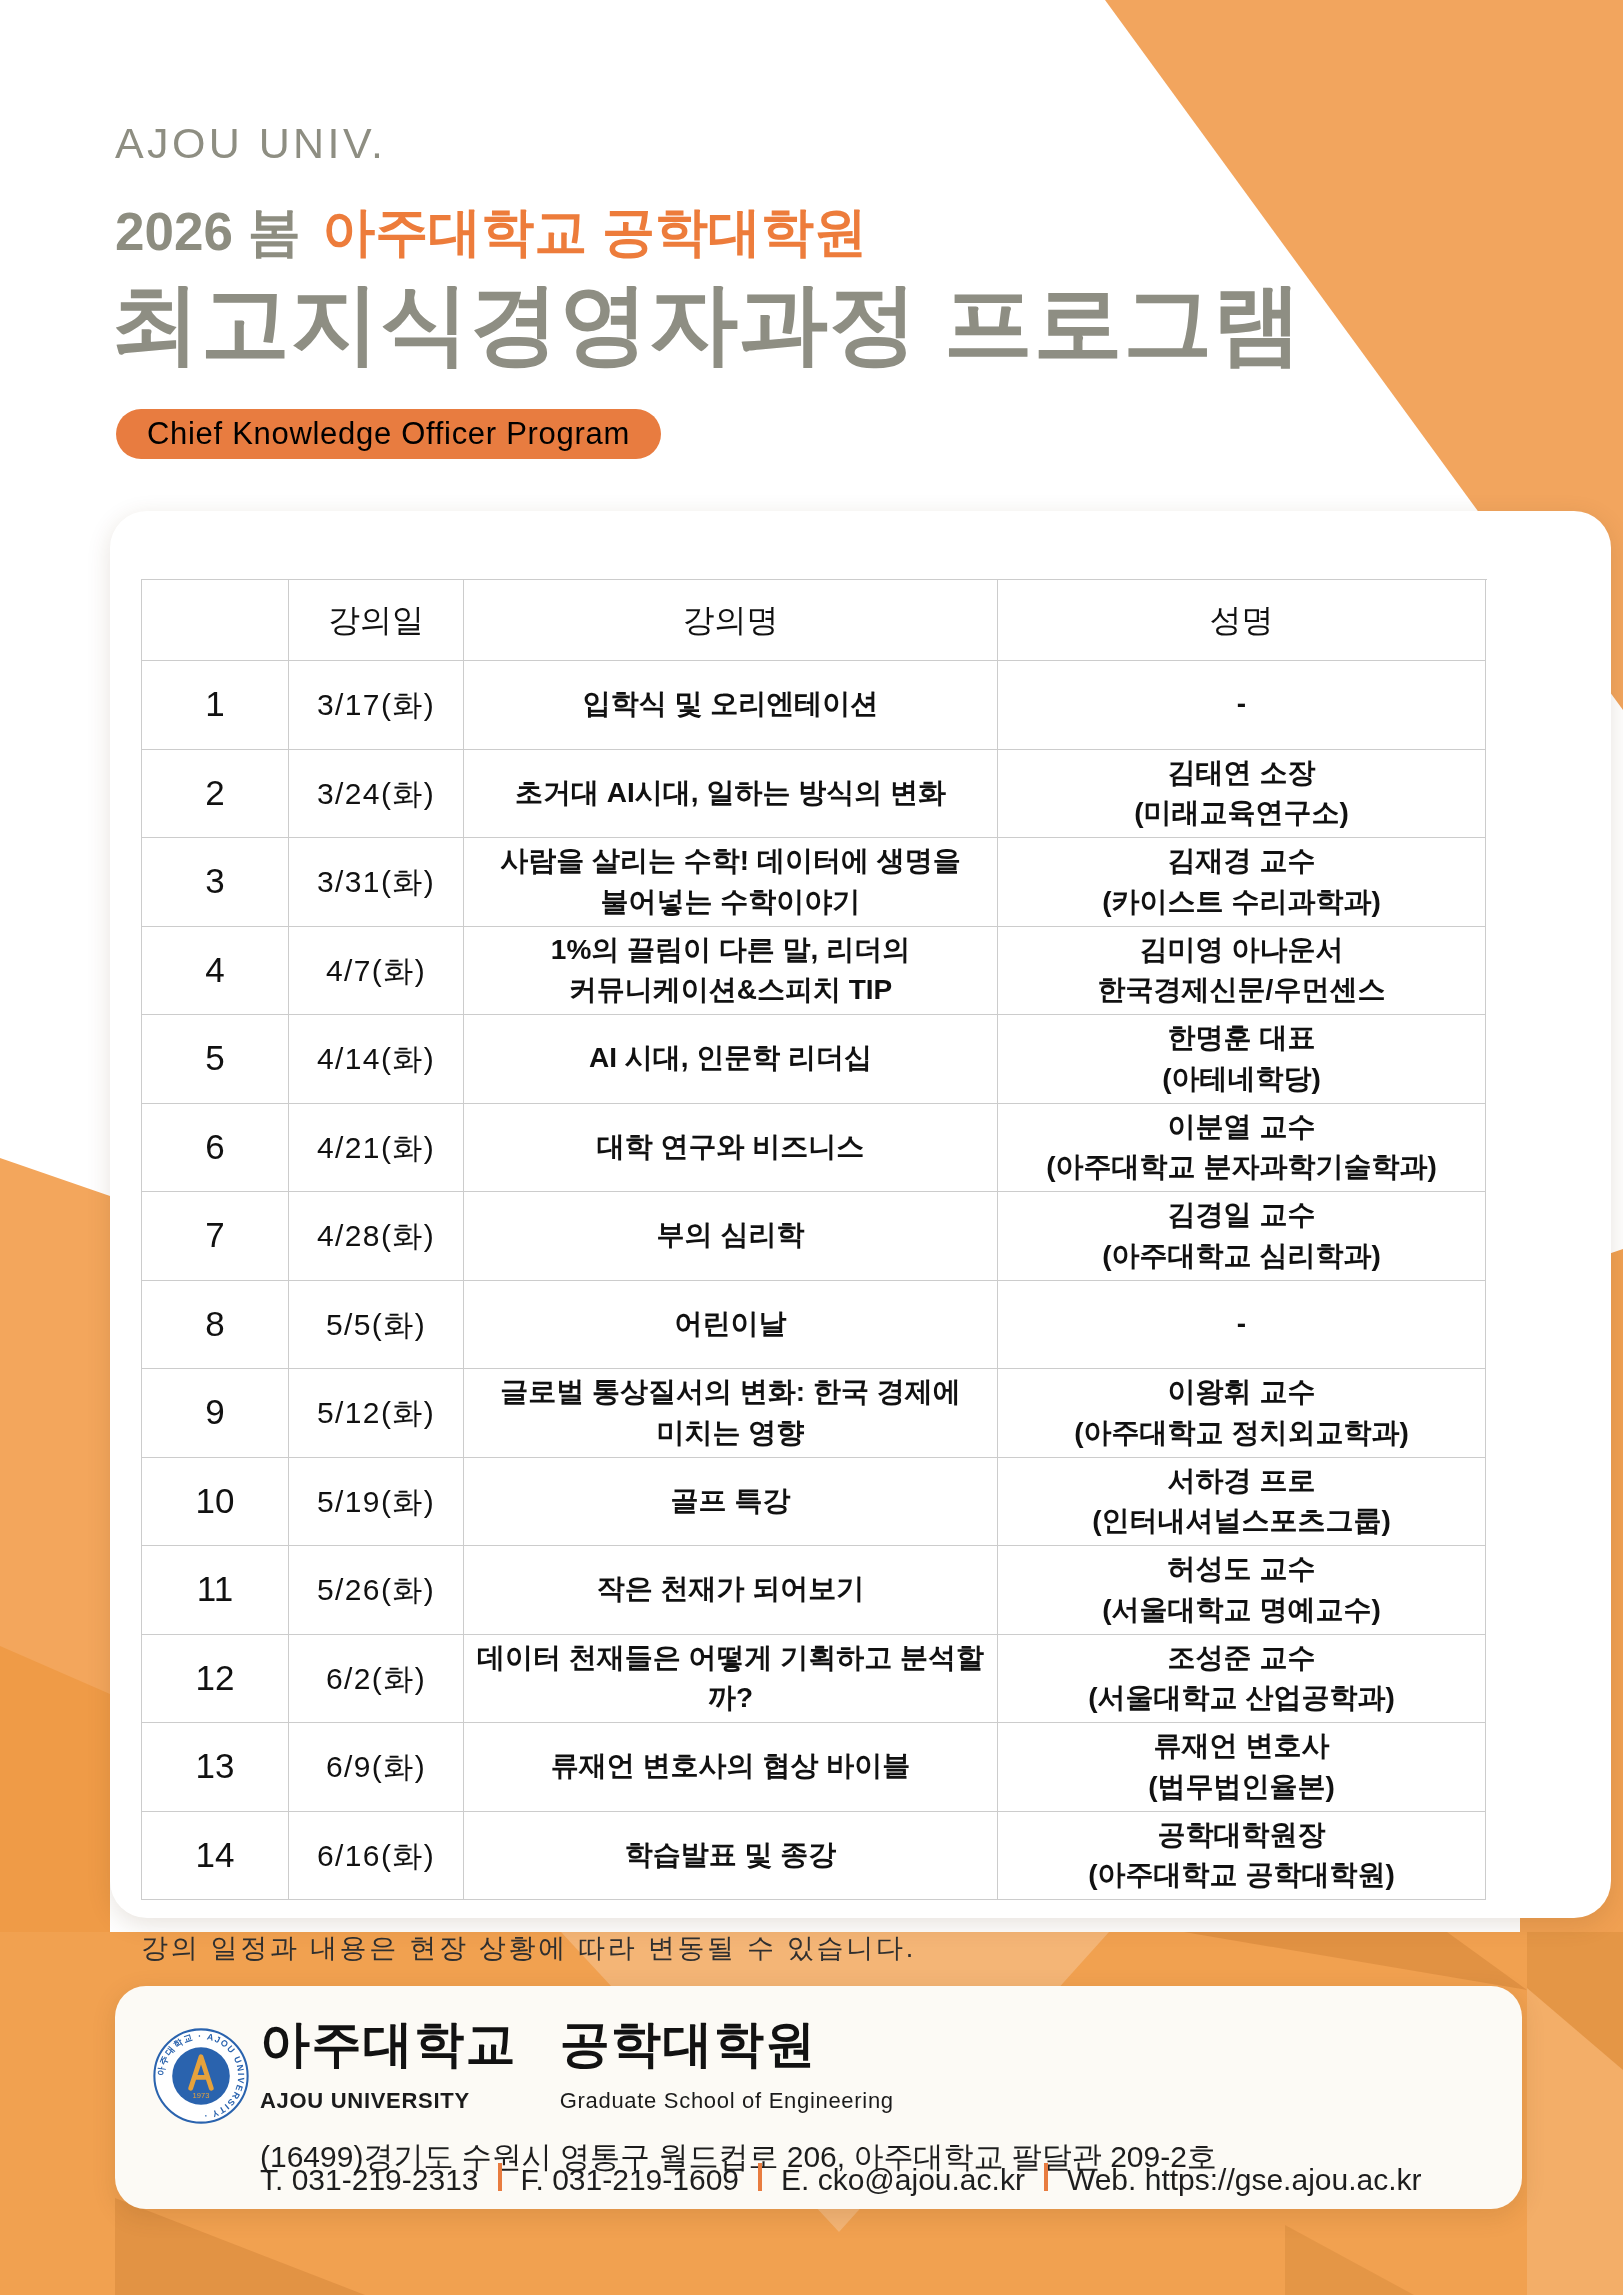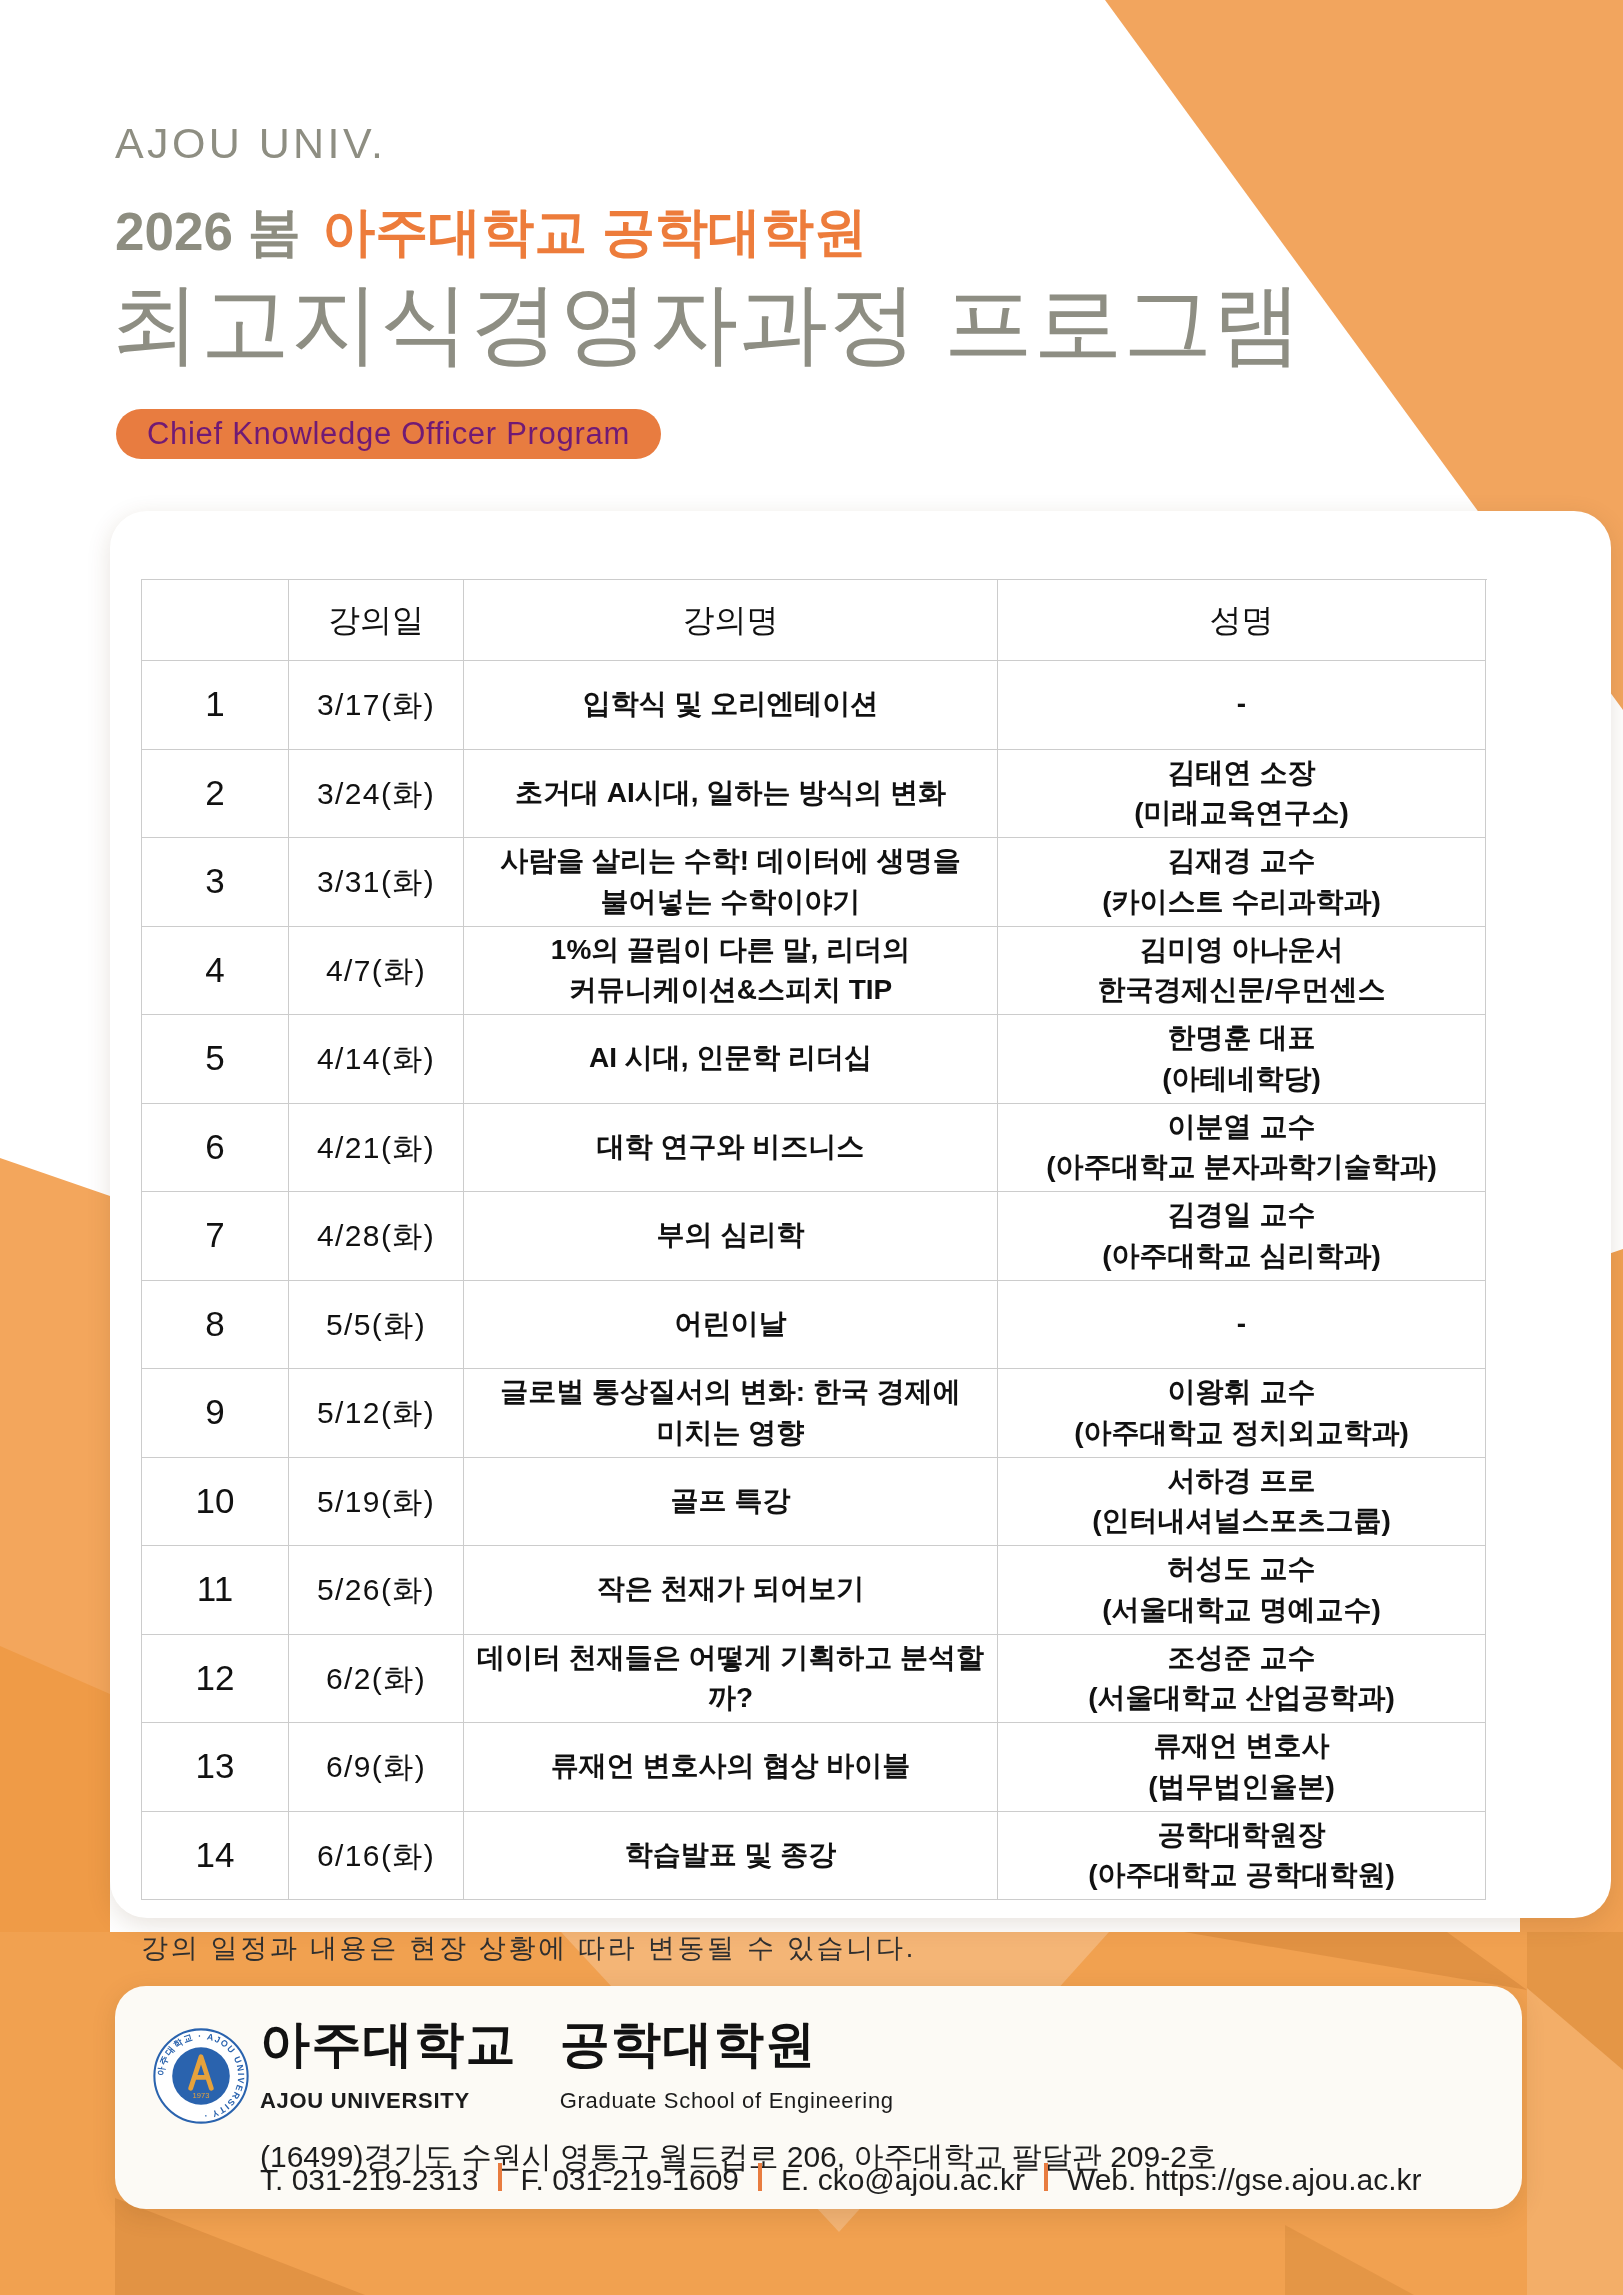--- a/index.html
+++ b/index.html
@@ -34,7 +34,7 @@
   .headline2 .orange{color:#ED7C3B;}
   .main-title{
     position:absolute;left:111px;top:264px;
-    font-size:89px;font-weight:400;color:#8E8E83;letter-spacing:0.7px;z-index:1;white-space:nowrap;
+    font-size:89px;font-weight:700;color:#8E8E83;letter-spacing:0.7px;z-index:1;white-space:nowrap;
   }
   .badge{
     position:absolute;left:116px;top:409px;height:50px;z-index:1;

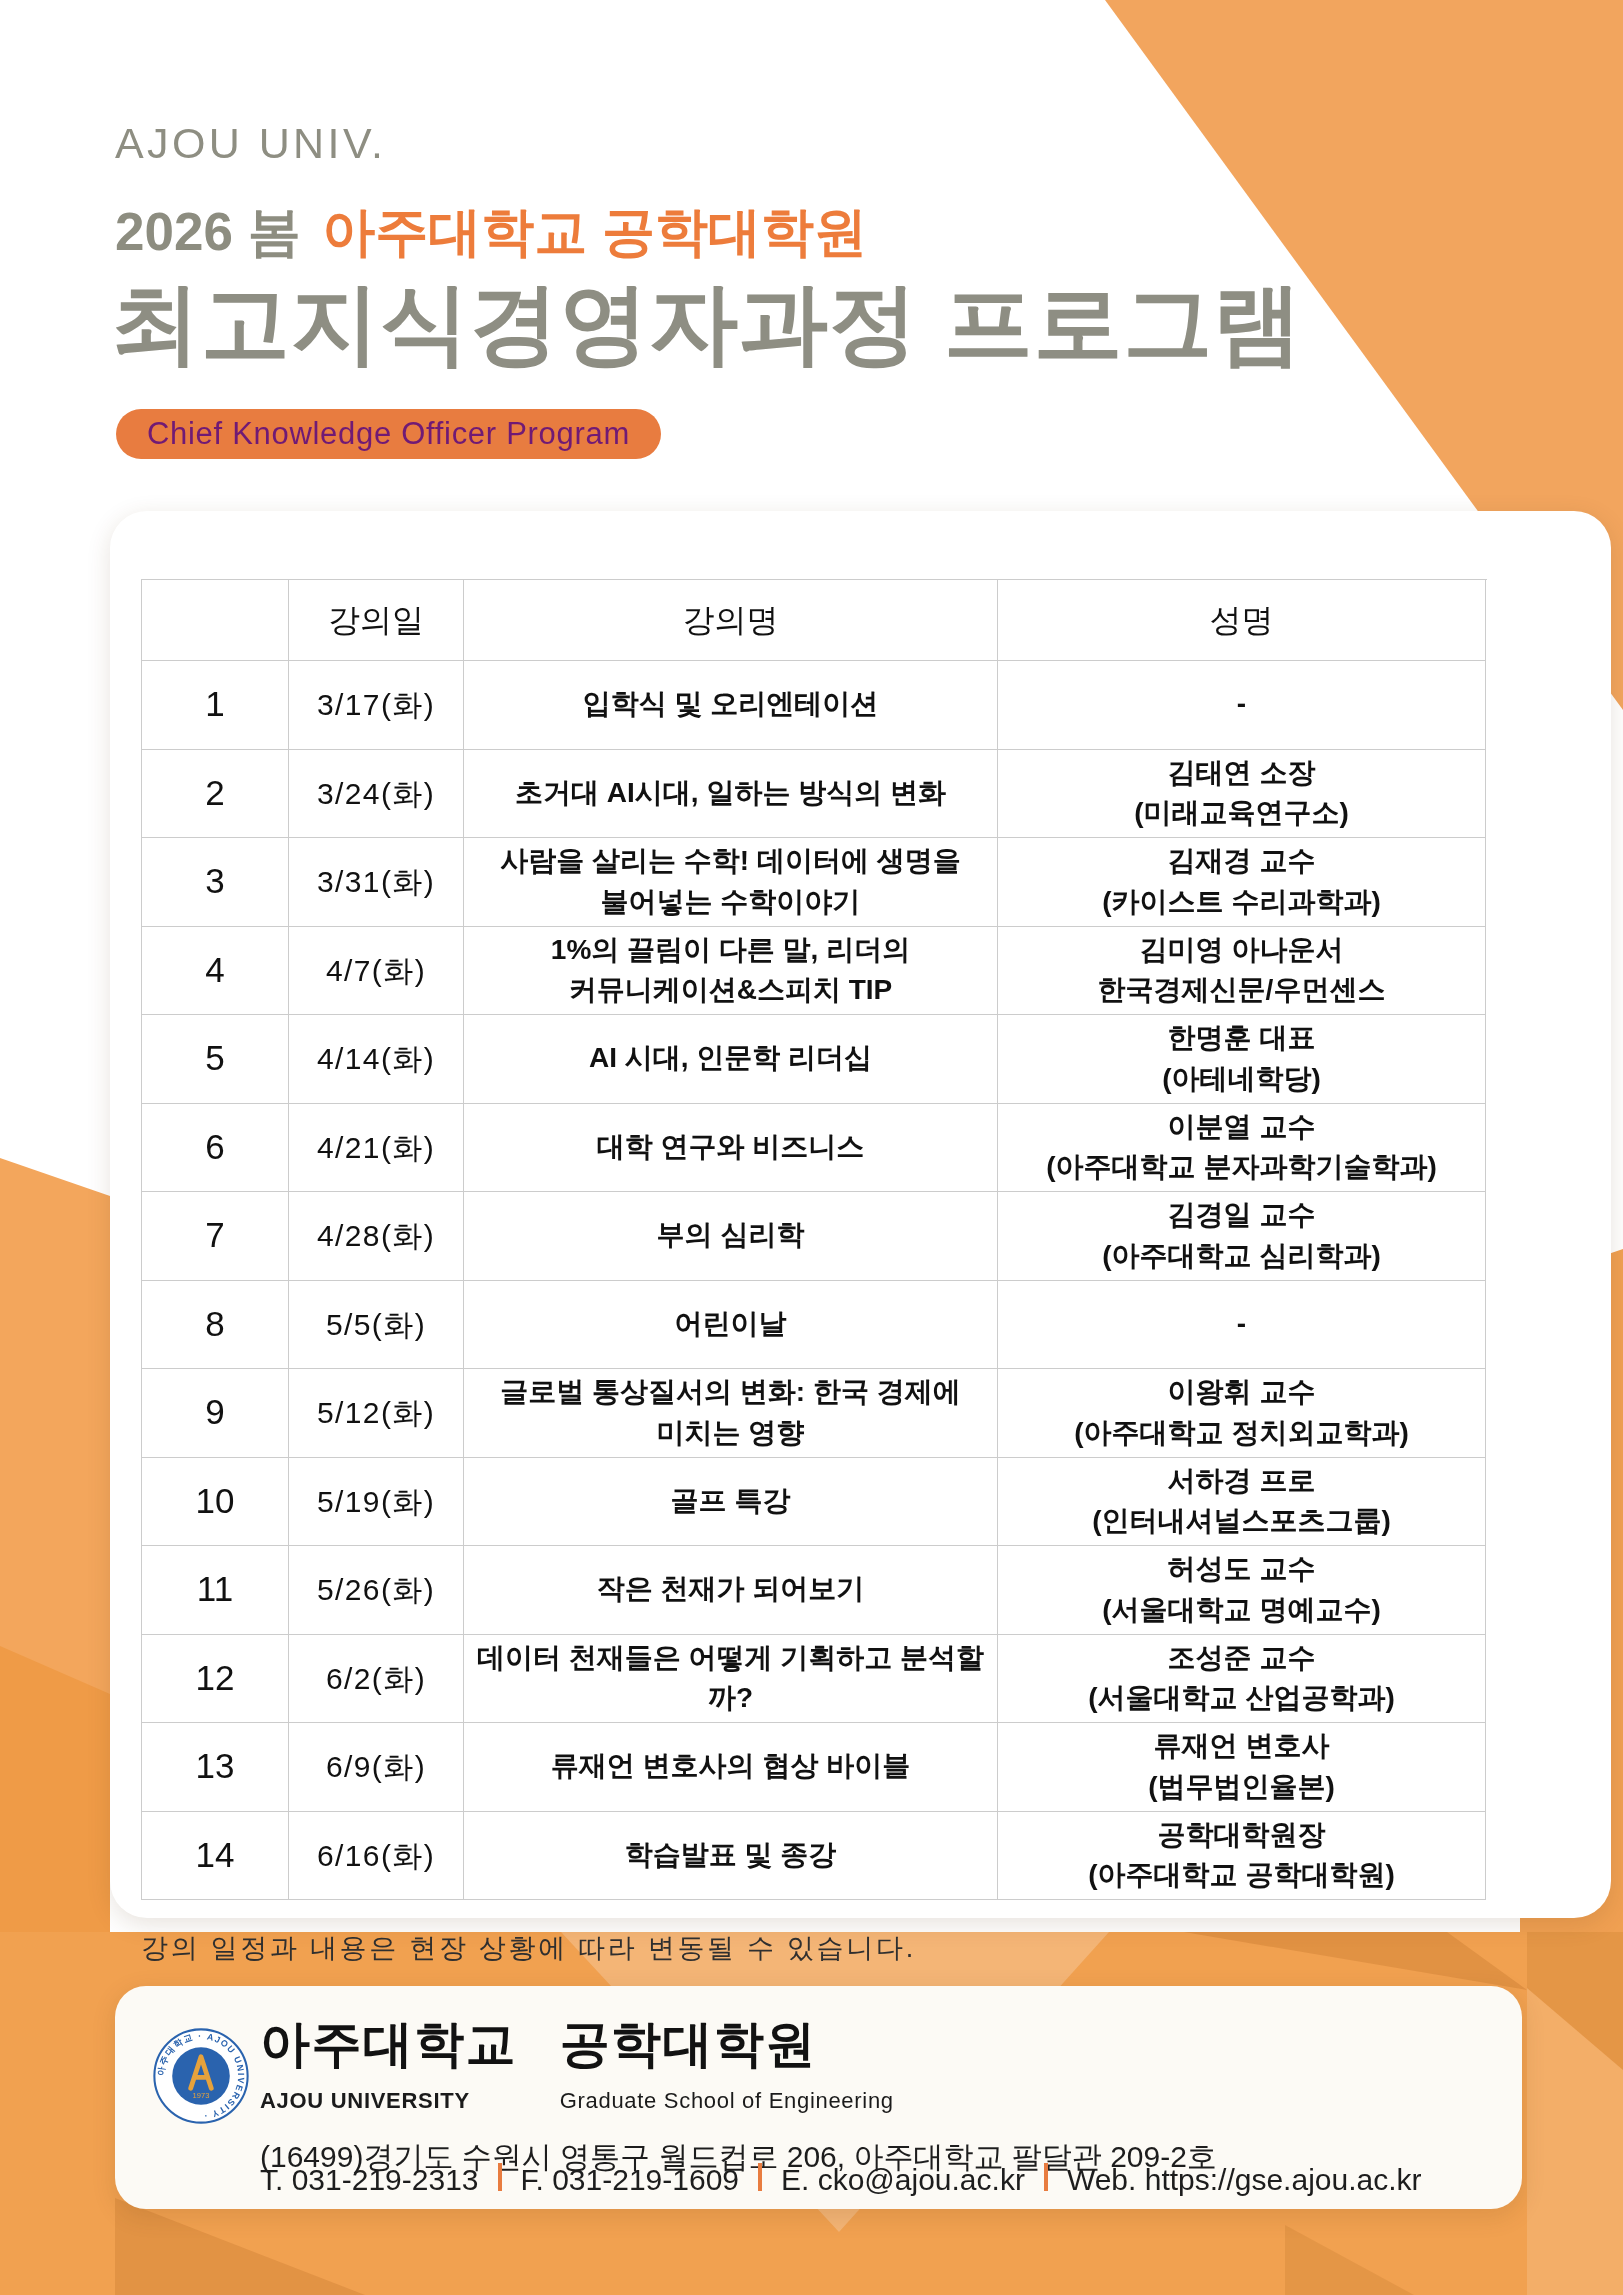--- a/index.html
+++ b/index.html
@@ -40,7 +40,7 @@
     position:absolute;left:116px;top:409px;height:50px;z-index:1;
     background:#E87C40;border-radius:27px;padding:0 31px;
     display:inline-flex;align-items:center;
-    color:#701a75;font-size:31px;font-weight:400;letter-spacing:0.7px;white-space:nowrap;
+    color:#000000;font-size:31px;font-weight:400;letter-spacing:0.7px;white-space:nowrap;
   }
 
   .card{

